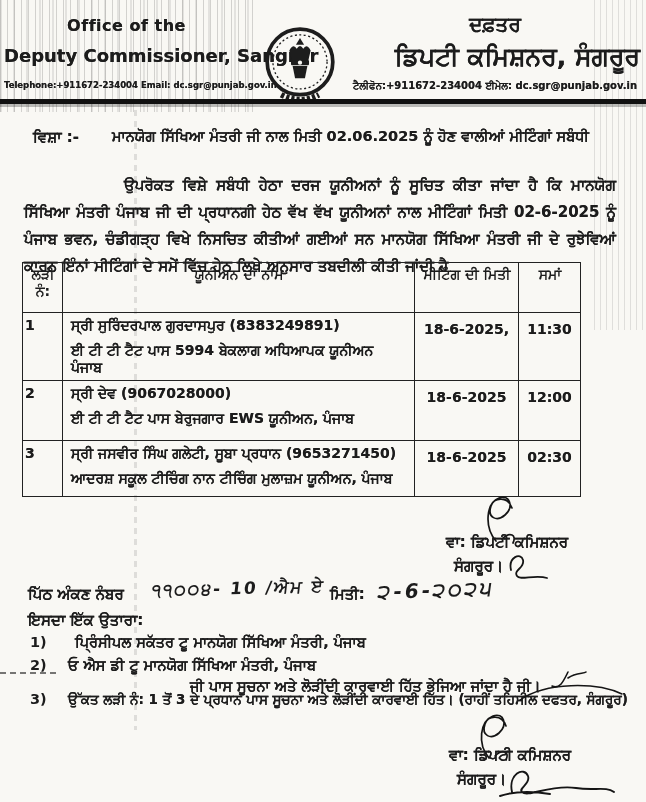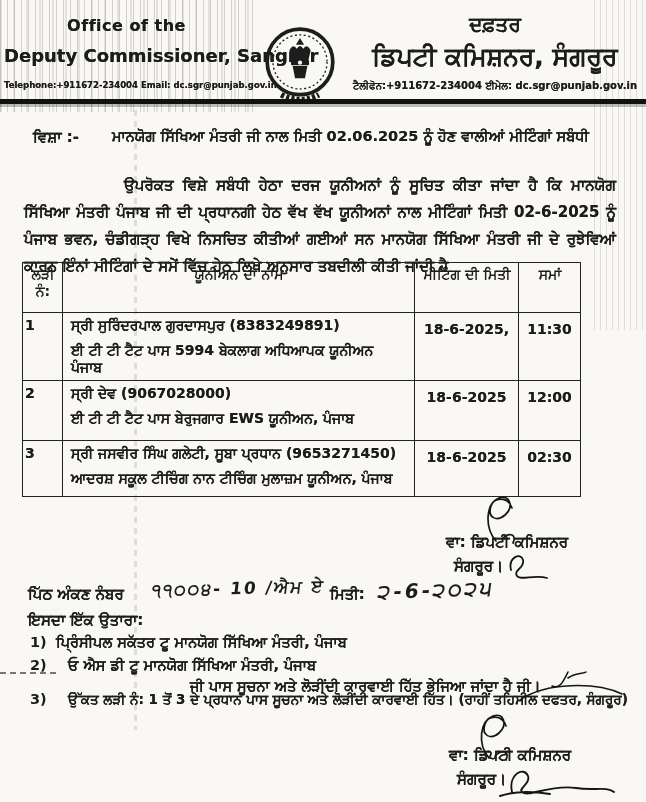--- a/index.html
+++ b/index.html
@@ -39,7 +39,7 @@
   .emblem { position:absolute; left:259px; top:24px; width:82px; height:84px; }
   .hdr-right { position:absolute; left:350px; top:12px; width:290px; text-align:center; }
   .hdr-right .l1 { font-size:20px; font-weight:bold; }
-  .hdr-right .l2 { font-size:25px; font-weight:bold; margin-top:6px; white-space:nowrap; }
+  .hdr-right .l2 { font-size:25px; font-weight:bold; margin-top:6px; white-space:nowrap;text-align:right; }
   .hdr-right .l3 { font-size:10px; font-weight:bold; margin-top:8px; white-space:nowrap; }
   .hdr-rule { position:absolute; left:0; top:99px; width:646px; height:5px; background:#111; box-shadow:0 3px 0 rgba(0,0,0,.25); }
   

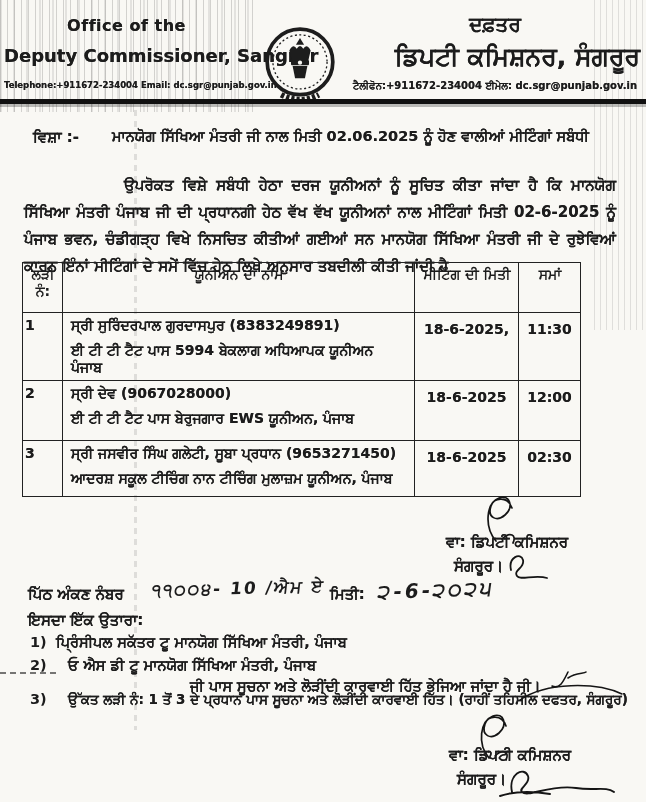--- a/index.html
+++ b/index.html
@@ -190,7 +190,7 @@
   <div class="copy-heading blurry">ਇਸਦਾ ਇੱਕ ਉਤਾਰਾ:</div>
 
   <div class="copy-num" style="left:30px; top:634px;">1)</div>
-  <div class="copy-item blurry" style="left:56px; top:634px;">ਪ੍ਰਿੰਸੀਪਲ ਸਕੱਤਰ ਟੂ ਮਾਨਯੋਗ ਸਿੱਖਿਆ ਮੰਤਰੀ, ਪੰਜਾਬ</div>
+  <div class="copy-item blurry" style="left:75px; top:634px;">ਪ੍ਰਿੰਸੀਪਲ ਸਕੱਤਰ ਟੂ ਮਾਨਯੋਗ ਸਿੱਖਿਆ ਮੰਤਰੀ, ਪੰਜਾਬ</div>
 
   <div class="copy-num" style="left:30px; top:657px;">2)</div>
   <div class="copy-item blurry" style="left:68px; top:657px;">ਓ ਐਸ ਡੀ ਟੂ ਮਾਨਯੋਗ ਸਿੱਖਿਆ ਮੰਤਰੀ, ਪੰਜਾਬ</div>

